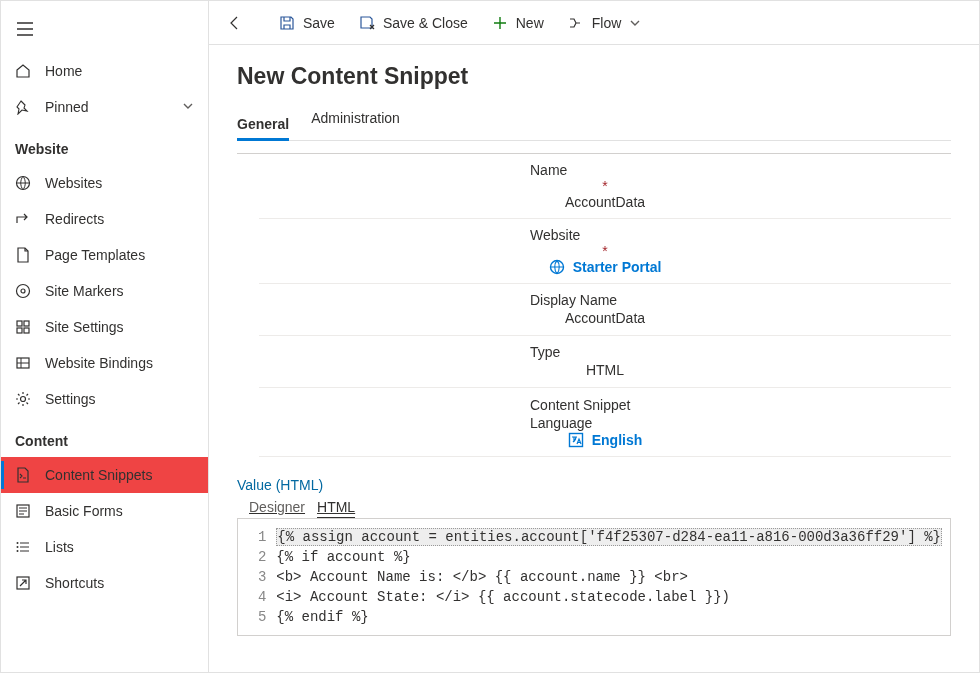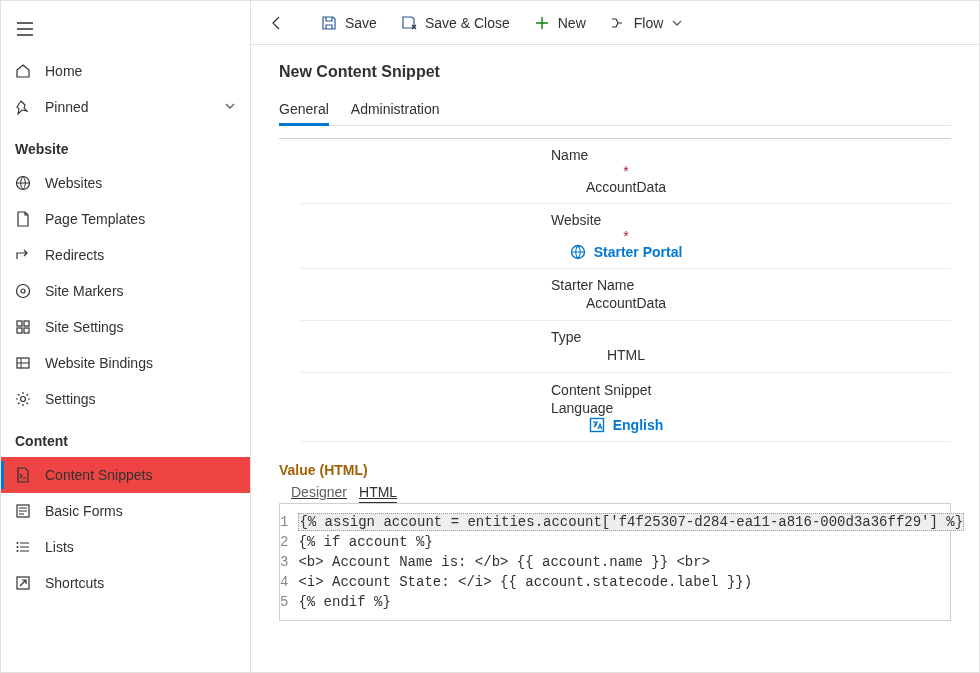--- a/index.html
+++ b/index.html
@@ -16,7 +16,7 @@
   }
   
   .sidebar {
-    width: 250px;
+    width: 208px;
     border-right: 1px solid #e1e1e1;
     display: flex;
     flex-direction: column;

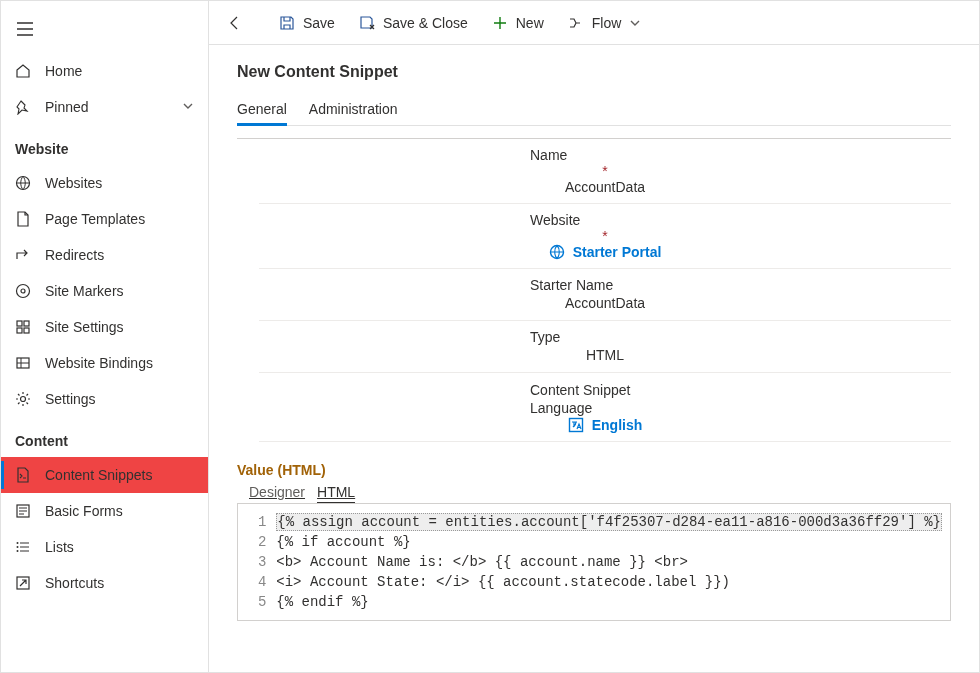--- a/index.html
+++ b/index.html
@@ -92,7 +92,7 @@
     overflow: auto;
   }
   h1.page-title {
-    font-size: 16px;
+    font-size: 23px;
     font-weight: 600;
     margin-bottom: 12px;
   }

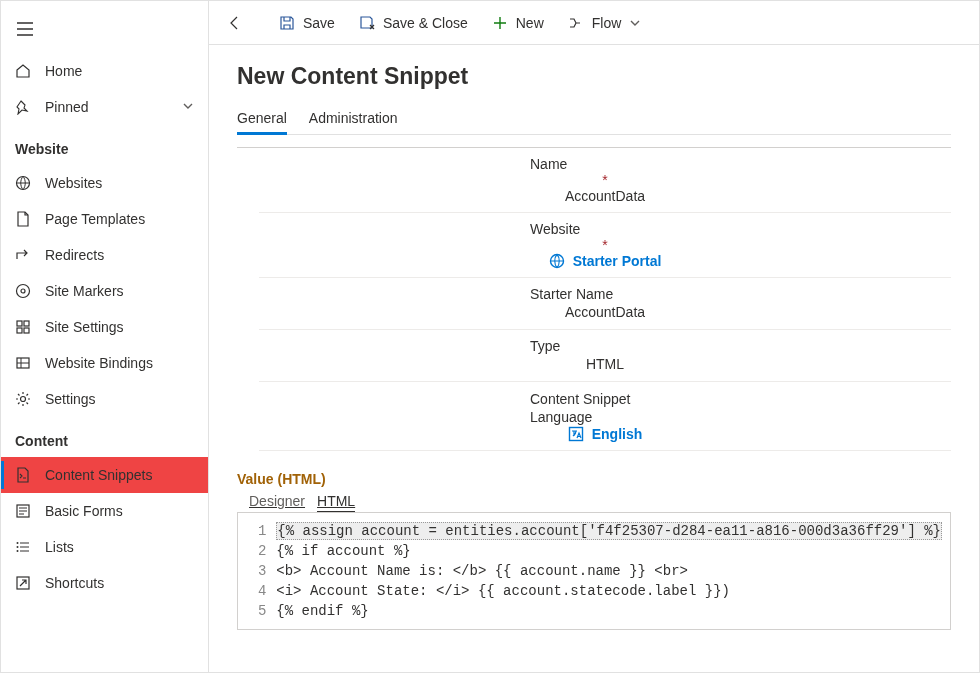--- a/index.html
+++ b/index.html
@@ -108,7 +108,8 @@
     color: #323130;
   }
   .tab.active {
-    font-weight: 400;
+    font-weight: 700;
+    margin-top: 6px;
   }
   .tab.active::after {
     content: "";

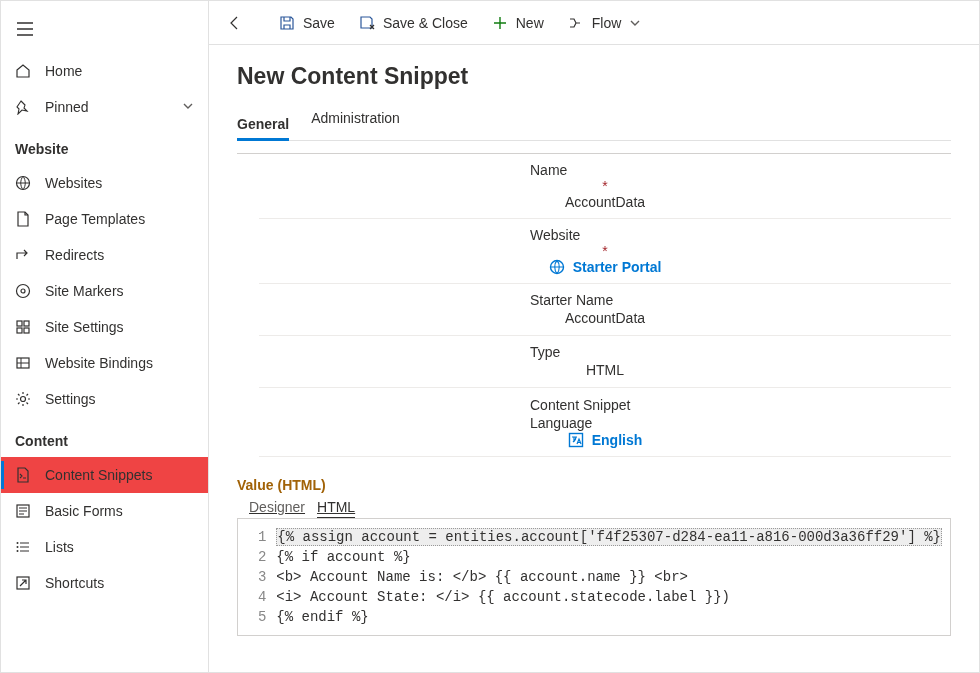--- a/index.html
+++ b/index.html
@@ -218,16 +218,16 @@
   </div>
   <div class="sidebar-item">
     <svg width="16" height="16" viewBox="0 0 16 16">
+        <path d="M2 12V6h10M9 3l3 3-3 3" fill="none" stroke="#323130" stroke-width="1.2"></path>
+      </svg>
+    <span class="label">Redirects</span>
+  </div>
+  <div class="sidebar-item">
+    <svg width="16" height="16" viewBox="0 0 16 16">
         <path d="M3 1h7l3 3v11H3z" fill="none" stroke="#323130" stroke-width="1.2"></path>
         <path d="M10 1v3h3" fill="none" stroke="#323130" stroke-width="1.2"></path>
       </svg>
     <span class="label">Page Templates</span>
-  </div>
-  <div class="sidebar-item">
-    <svg width="16" height="16" viewBox="0 0 16 16">
-        <path d="M2 12V6h10M9 3l3 3-3 3" fill="none" stroke="#323130" stroke-width="1.2"></path>
-      </svg>
-    <span class="label">Redirects</span>
   </div>
   <div class="sidebar-item">
     <svg width="16" height="16" viewBox="0 0 16 16">

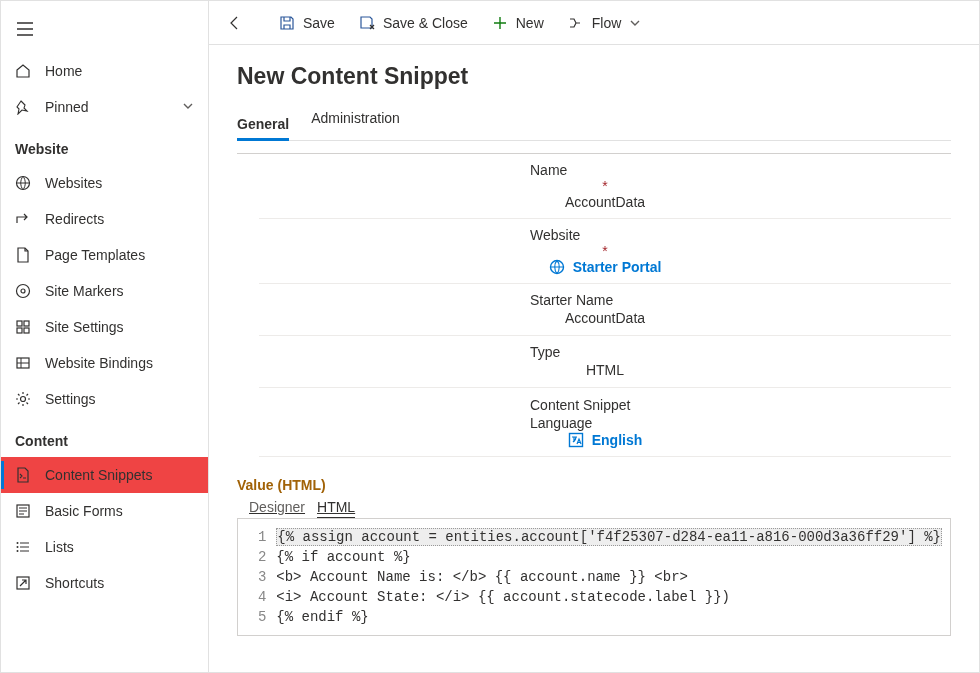--- a/index.html
+++ b/index.html
@@ -356,7 +356,7 @@
         </div>
       </div>
       <div class="field-row">
-        <div class="field-label">Starter Name</div>
+        <div class="field-label">Display Name</div>
         <div class="field-req"></div>
         <div class="field-value">AccountData</div>
       </div>

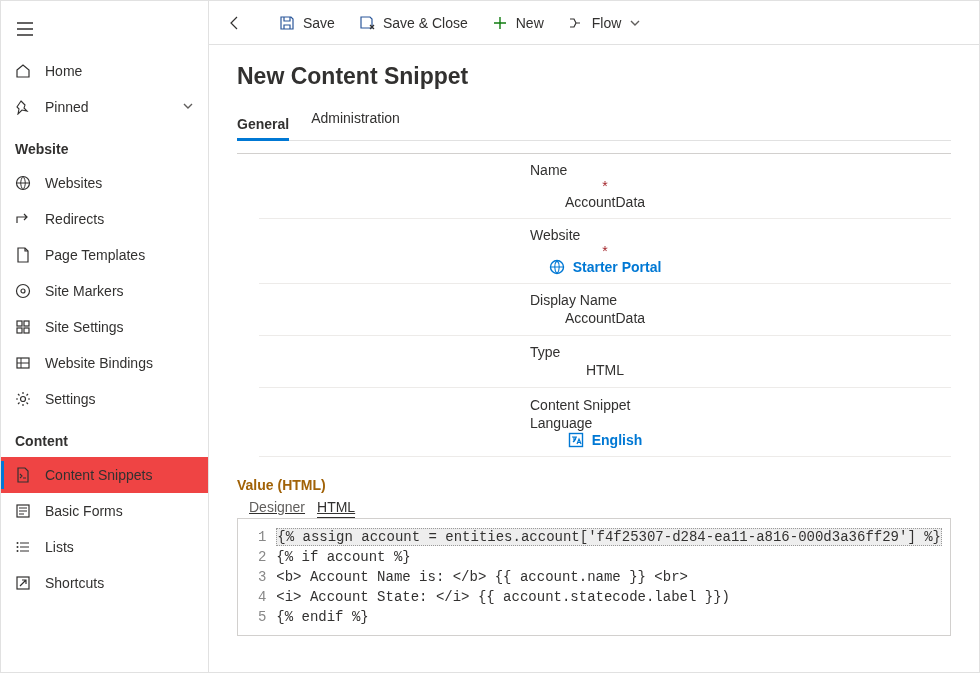--- a/index.html
+++ b/index.html
@@ -141,9 +141,8 @@
   .field-value { flex: 1; display: flex; align-items: center; gap: 8px; }
   .field-value.link { color: #0078d4; font-weight: 600; }
   .section-label {
-    color: #a16207;
+    color: #0369a1;
     margin: 20px 0 4px;
-    font-weight: bold;
   }
   .subtabs {
     display: flex;

